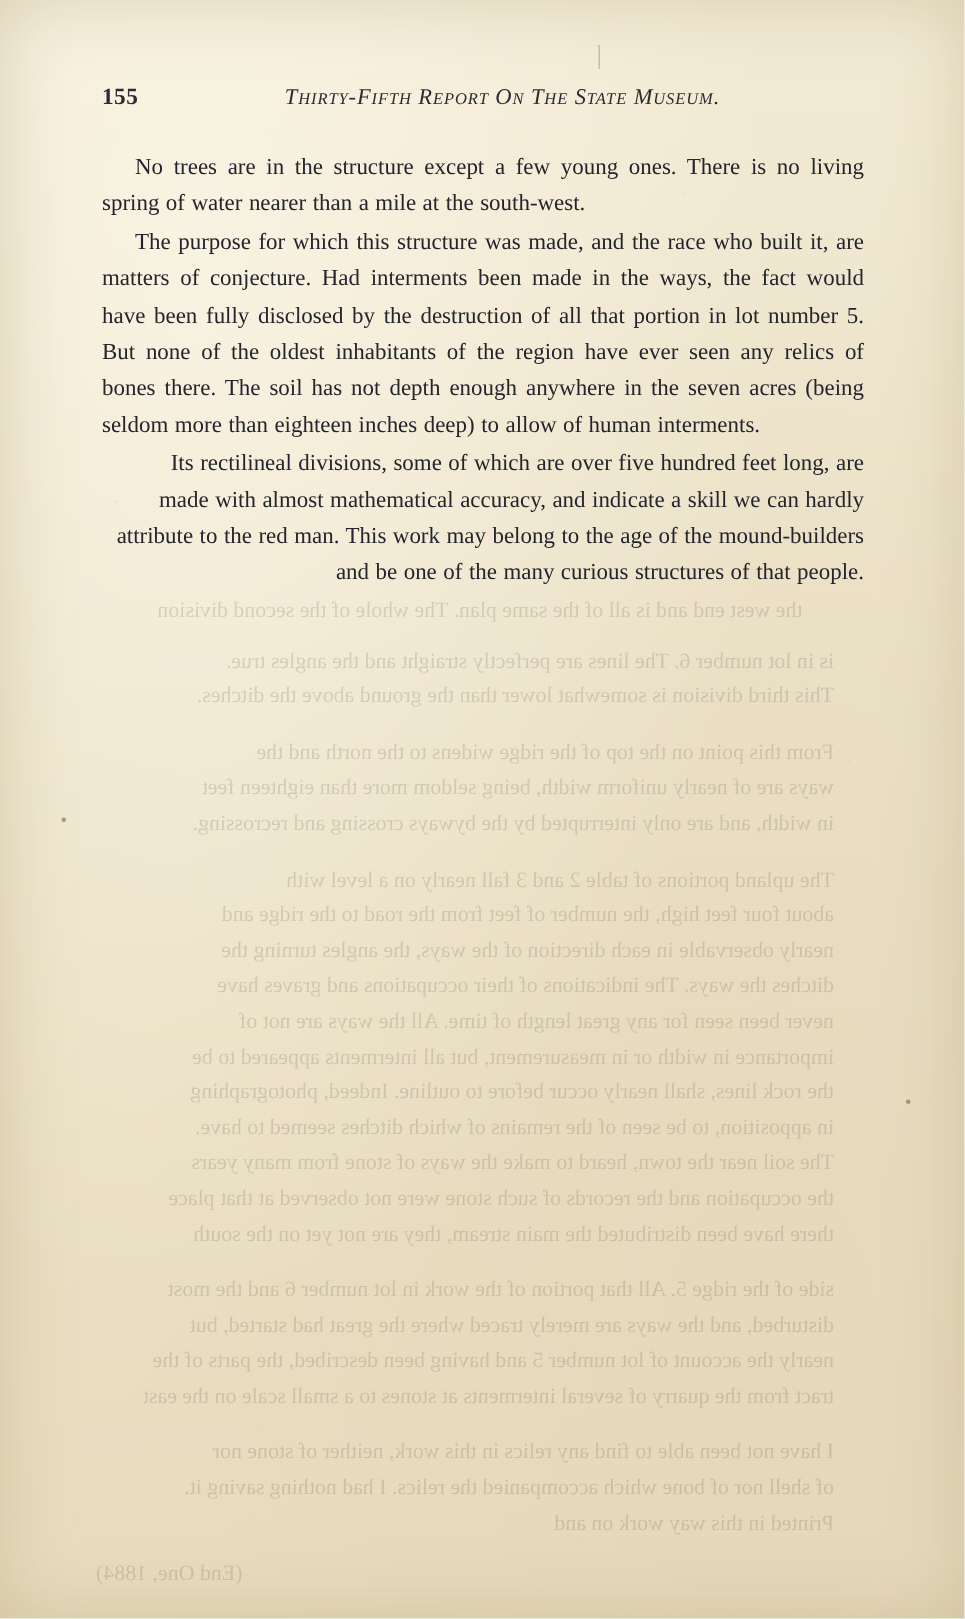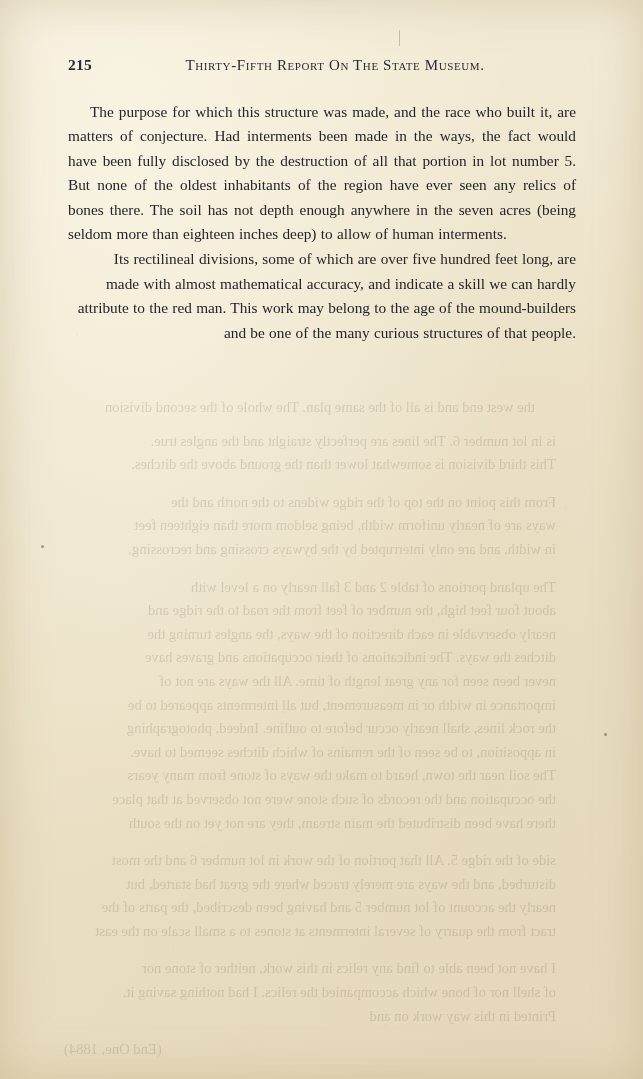--- a/index.html
+++ b/index.html
@@ -182,7 +182,7 @@
   <div class="content">
 
     <div class="header">
-      <div class="folio">215</div>
+      <div class="folio">155</div>
       <div class="running-head">Thirty-fifth Report on the State Museum.</div>
     </div>
 

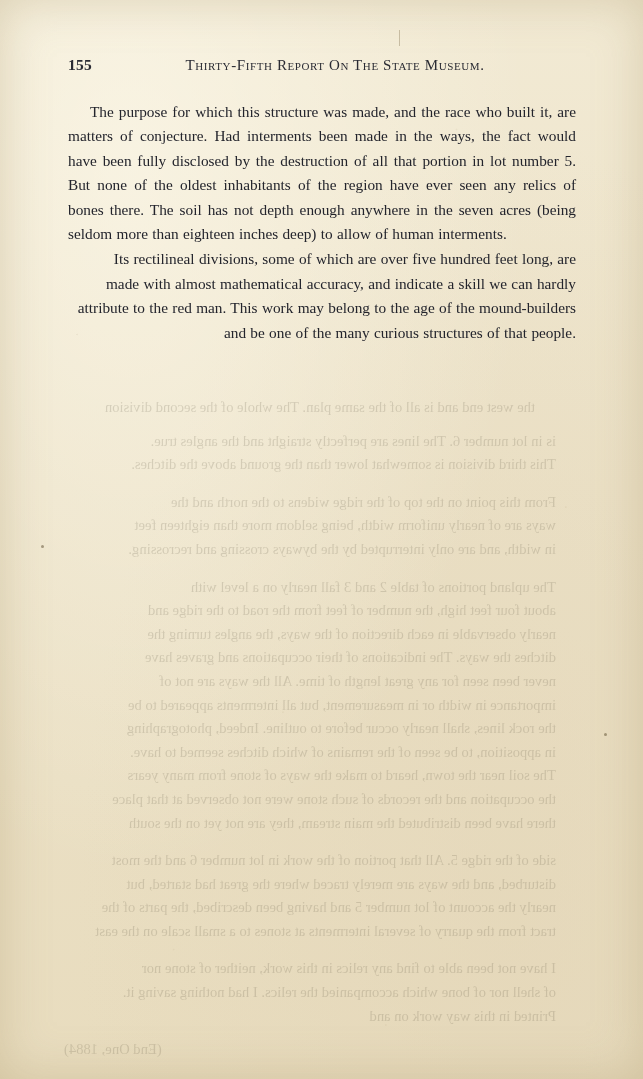--- a/index.html
+++ b/index.html
@@ -74,6 +74,7 @@
     text-transform: capitalize;
     white-space: nowrap;
     padding-right: 26px;
+    font-style: italic;
   }
 
   p.body-par {

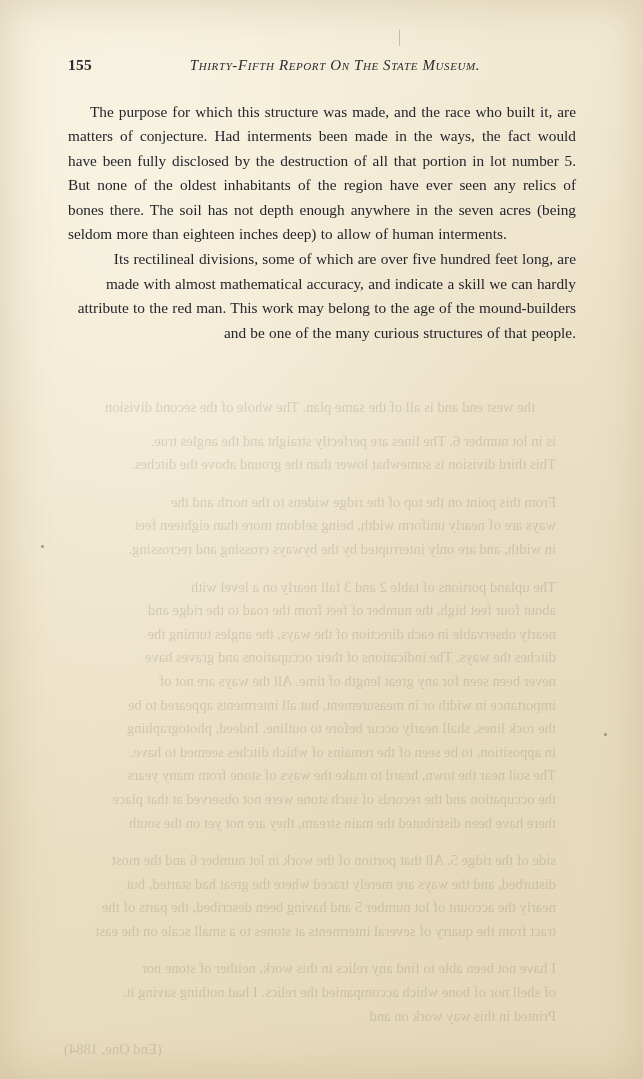--- a/index.html
+++ b/index.html
@@ -187,6 +187,7 @@
       <div class="running-head">Thirty-fifth Report on the State Museum.</div>
     </div>
 
+    <p class="body-par">No trees are in the structure except a few young ones.  There is no living spring of water nearer than a mile at the south-west.</p>
     <p class="body-par">The purpose for which this structure was made, and the race who built it, are matters of conjecture.  Had interments been made in the ways, the fact would have been fully disclosed by the destruction of all that portion in lot number 5.  But none of the oldest inhabitants of the region have ever seen any relics of bones there.  The soil has not depth enough anywhere in the seven acres (being seldom more than eighteen inches deep) to allow of human interments.</p>
     <p class="body-par last">Its rectilineal divisions, some of which are over five hundred feet long, are made with almost mathematical accuracy, and indicate a skill we can hardly attribute to the red man.  This work may belong to the age of the mound-builders and be one of the many curious structures of that people.</p>
 

